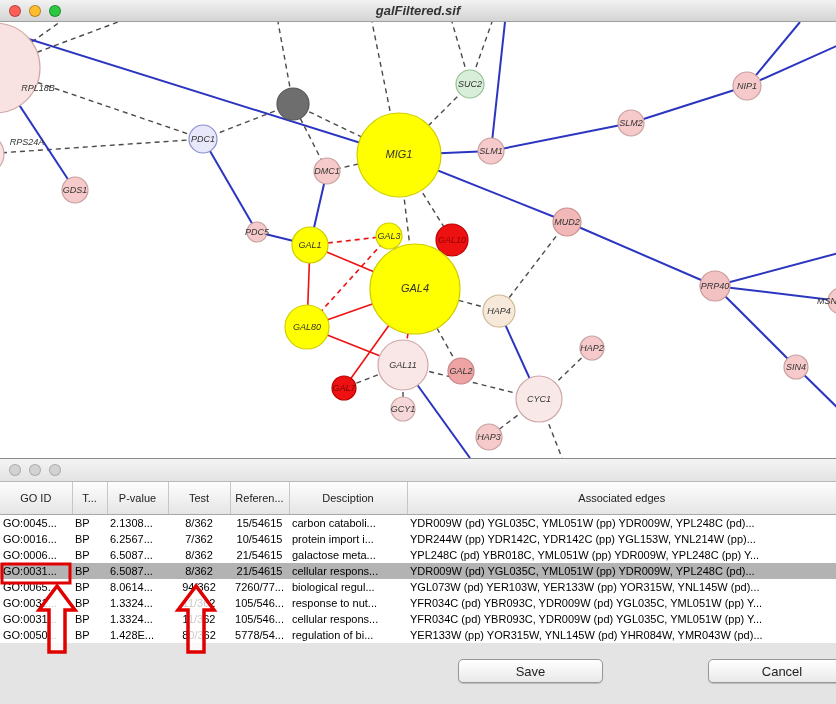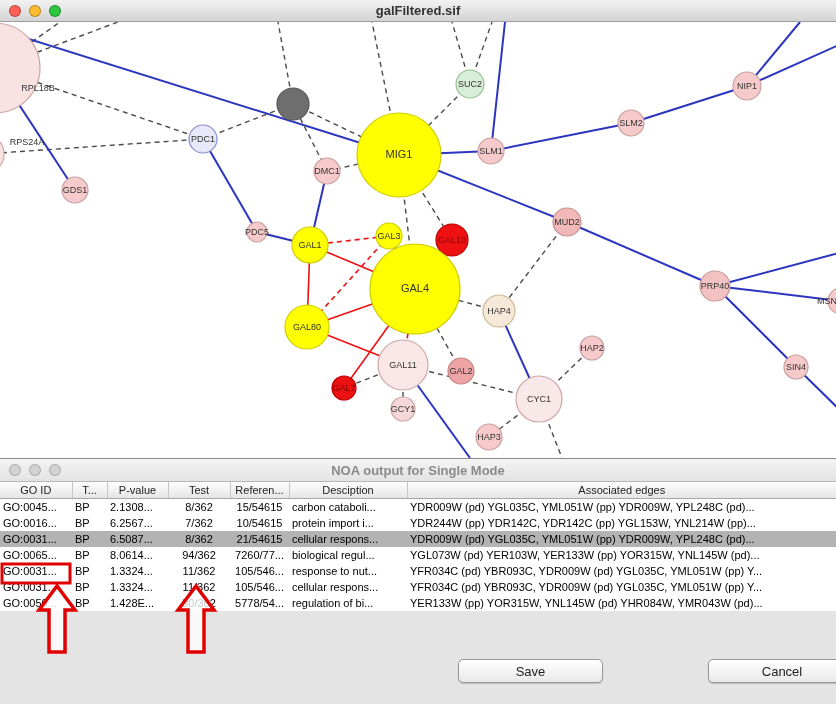--- a/index.html
+++ b/index.html
@@ -13,7 +13,7 @@
   .page { position:absolute; inset:0; width:836px; height:704px; }
 
   .window { position:absolute; left:0; width:836px; }
-  .window-main { top:0; height:459px; background:#f0abfc; border-bottom:1px solid #8a8a8a; }
+  .window-main { top:0; height:459px; background:#f0abfc; border-bottom:1px solid #8a8a8a;font-style:italic; }
   .window-noa  { top:459px; height:245px; background:#e4e4e4; }
 
   .titlebar {

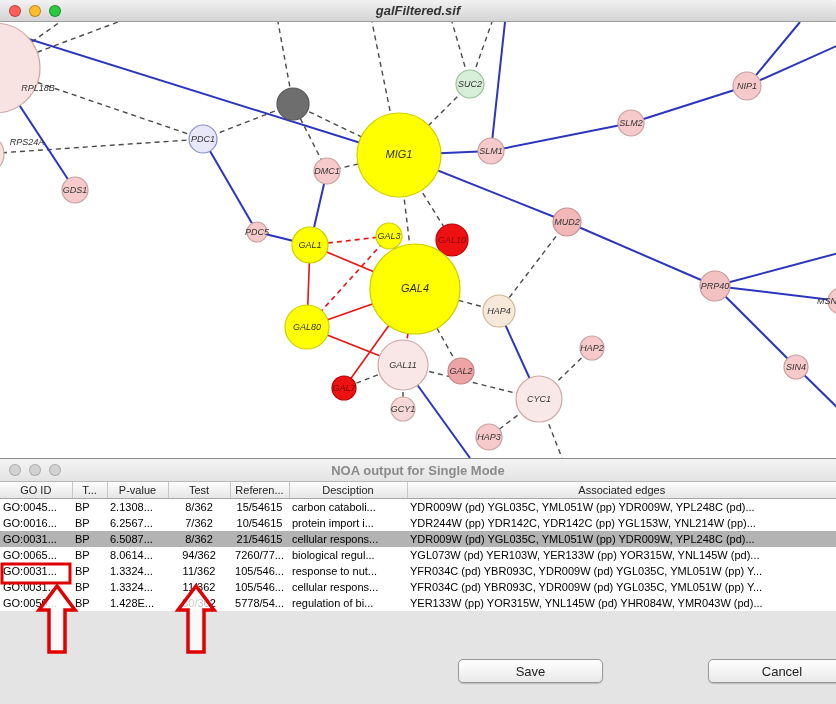--- a/index.html
+++ b/index.html
@@ -269,7 +269,6 @@
         <span class="light inactive"></span>
         <span class="light inactive"></span>
       </div>
-      <span class="title">NOA output for Single Mode</span>
     </div>
 
     <table id="noa-table">

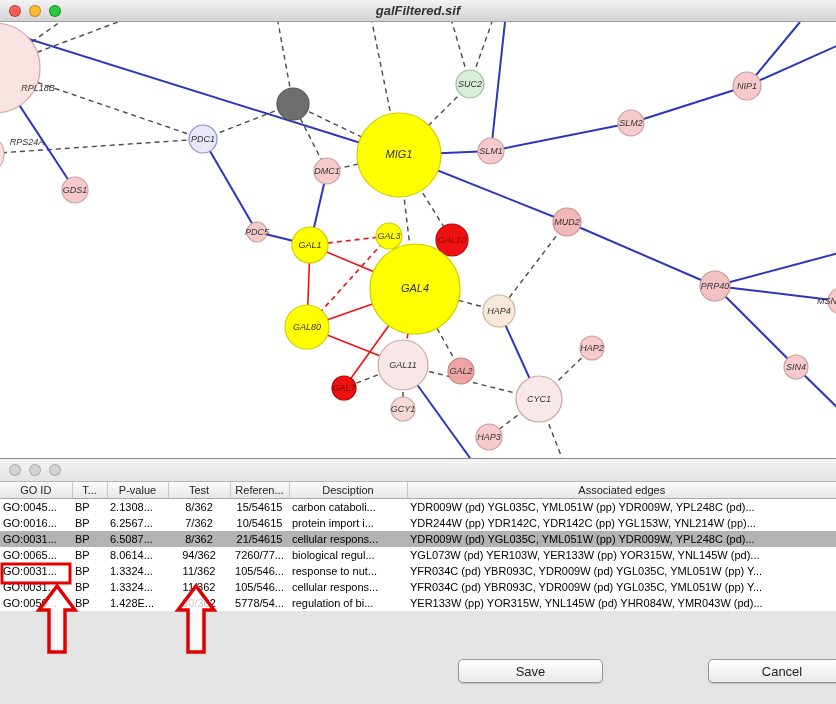--- a/index.html
+++ b/index.html
@@ -47,7 +47,7 @@
 
   table { border-collapse:collapse; table-layout:fixed; width:836px; background:#fff; font-size:11px; }
   thead th {
-    height:16px;
+    height:32px;
     background:linear-gradient(#fdfdfd,#e5e5e5);
     border-right:1px solid #c6c6c6;
     border-bottom:1px solid #a8a8a8;

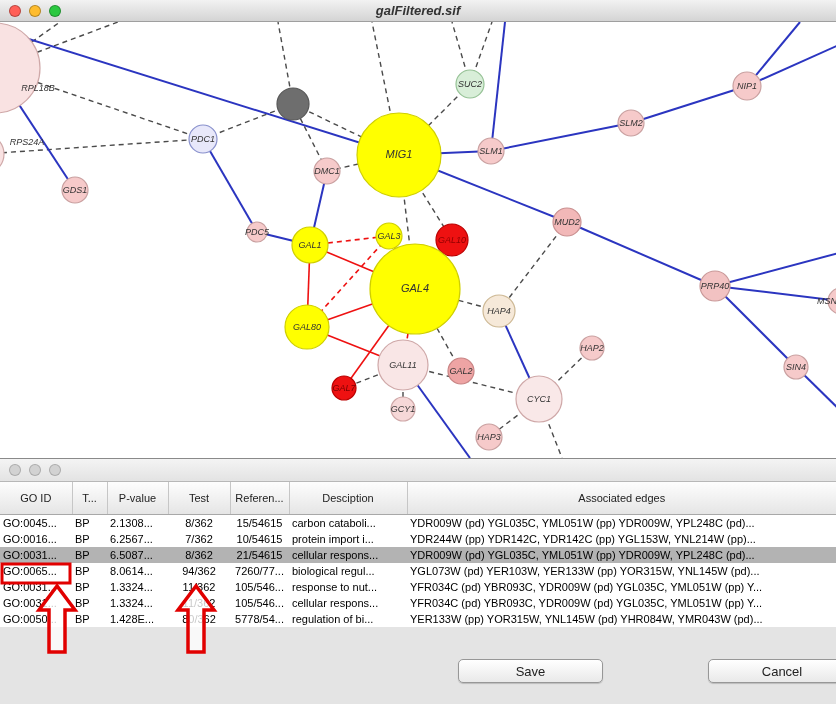--- a/index.html
+++ b/index.html
@@ -311,6 +311,15 @@
             <td>protein import i...</td>
             <td>YDR244W (pp) YDR142C, YDR142C (pp) YGL153W, YNL214W (pp)...</td>
           </tr>
+          <tr>
+            <td>GO:0006...</td>
+            <td>BP</td>
+            <td>6.5087...</td>
+            <td>8/362</td>
+            <td>21/54615</td>
+            <td>galactose meta...</td>
+            <td>YPL248C (pd) YBR018C, YML051W (pp) YDR009W, YPL248C (pp) Y...</td>
+          </tr>
           <tr class="selected">
             <td>GO:0031...</td>
             <td>BP</td>

